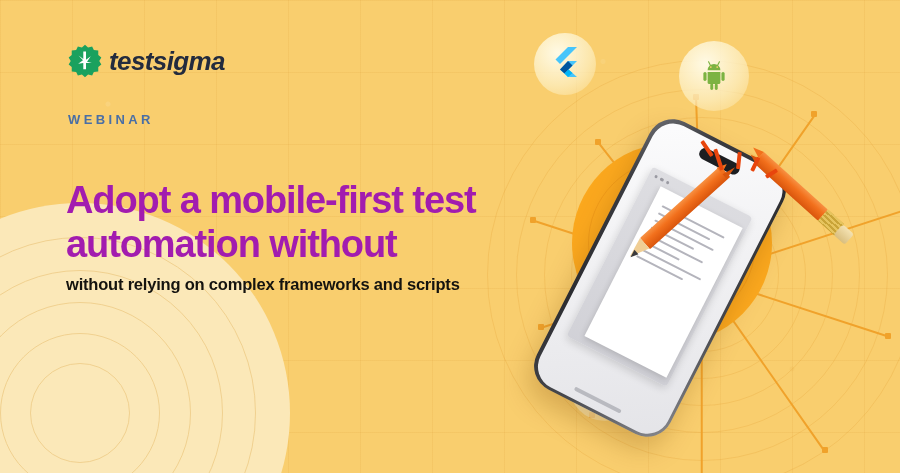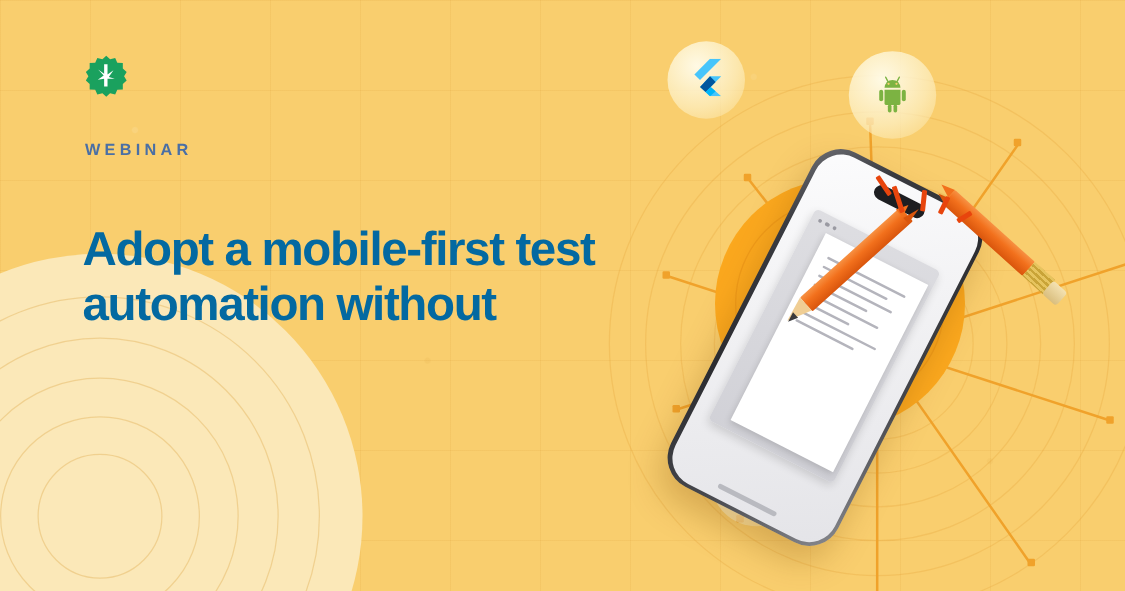--- a/index.html
+++ b/index.html
@@ -235,6 +235,7 @@
         <path d="M53 22 L53 46 L67 36 L56 52 L70 56 L53 56 L53 74 L45 74 L45 56 L30 58 L44 48 L31 34 L45 44 L45 22 Z" fill="#FFFFFF"></path>
       </svg>
     </span>
+    <span class="logo-word">testsigma</span>
   </div>
 
   <div class="webinar">WEBINAR</div>

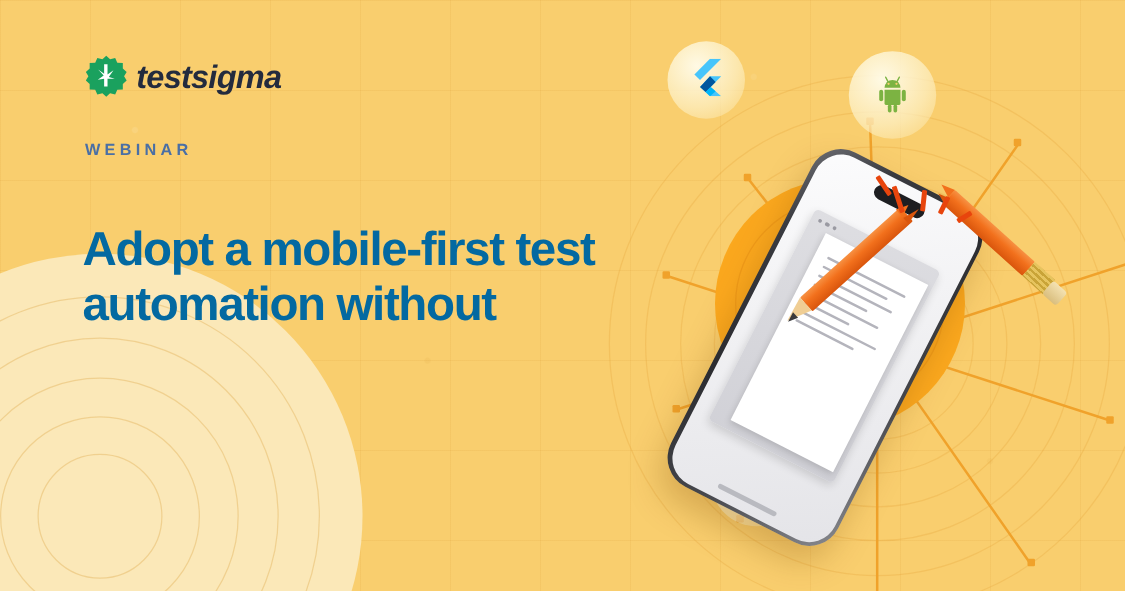--- a/index.html
+++ b/index.html
@@ -98,7 +98,7 @@
   .headline {
     position:absolute; left:66px; top:178px;
     width:470px;
-    font-size:38px; font-weight:bold; color:#0369a1;
+    font-size:38px; font-weight:bold; color:#a21caf;
     line-height:1.17; letter-spacing:-1.1px;
   }
   .subhead {

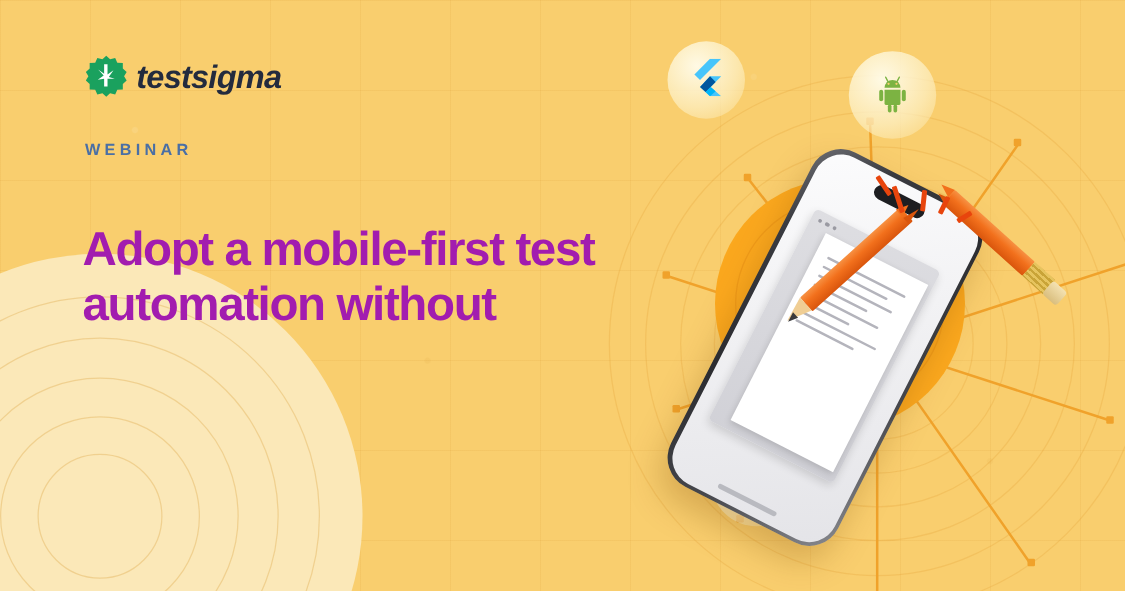--- a/index.html
+++ b/index.html
@@ -245,6 +245,7 @@
     <span>automation without</span>
   </h1>
 
+  <p class="subhead">without relying on complex frameworks and scripts</p>
 
   <div class="badge badge-flutter">
     <span>

